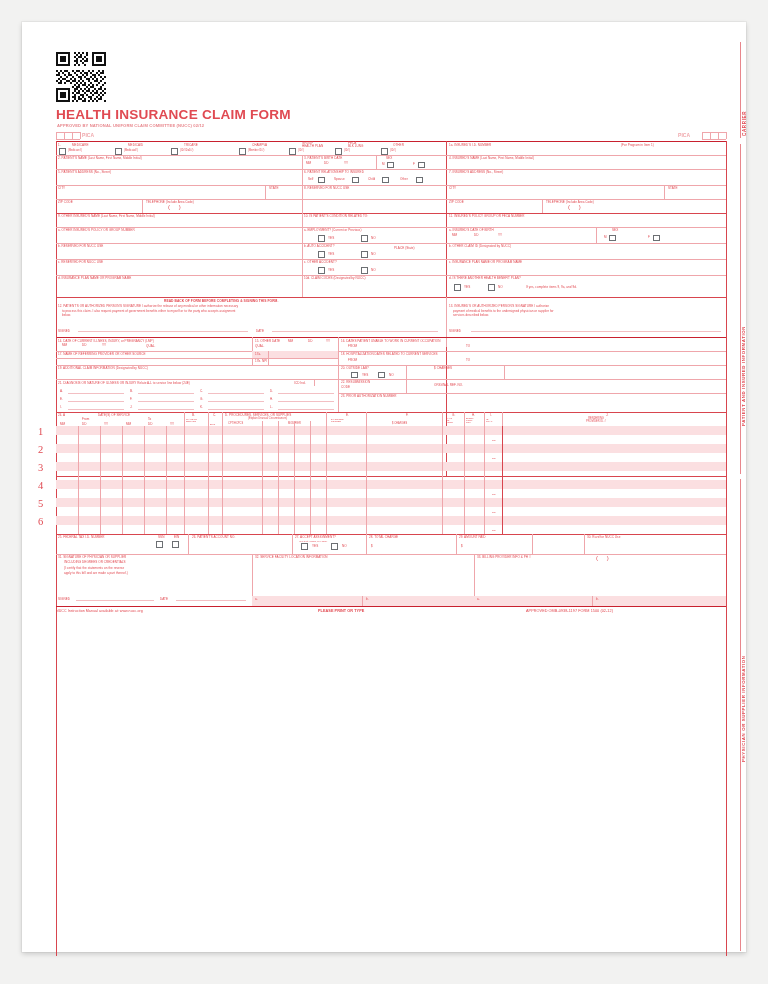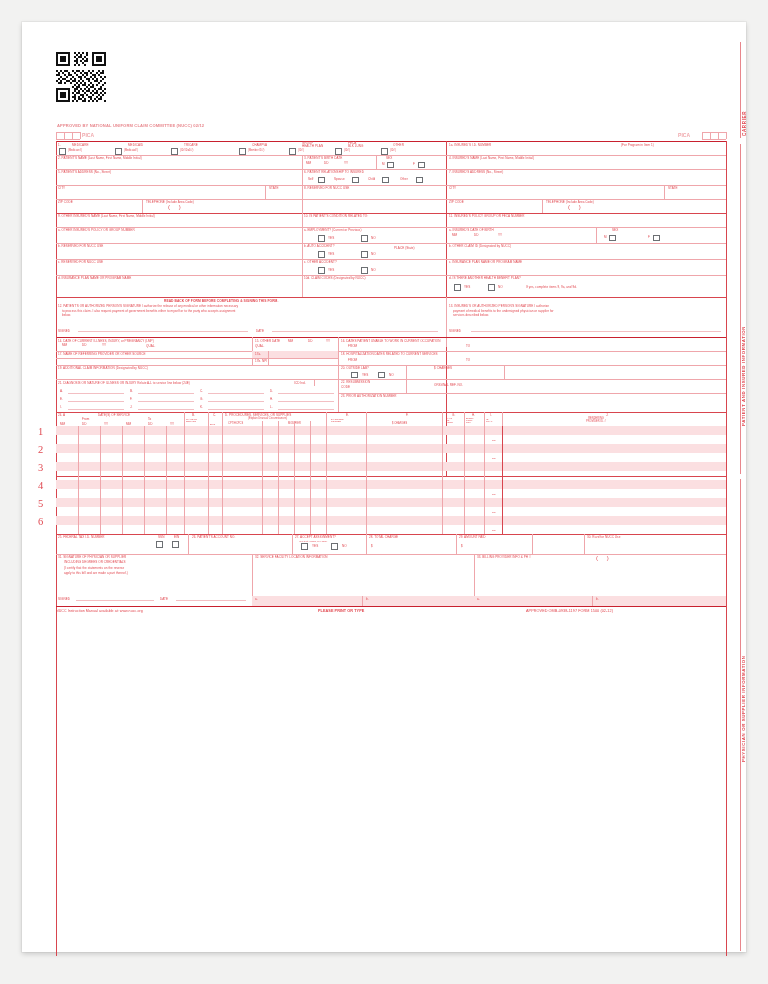--- a/index.html
+++ b/index.html
@@ -273,6 +273,7 @@
       </g>
     </svg>
 
+    <div id="title">HEALTH INSURANCE CLAIM FORM</div>
     <div id="subtitle">APPROVED BY NATIONAL UNIFORM CLAIM COMMITTEE (NUCC) 02/12</div>
 
     <div class="frm">

